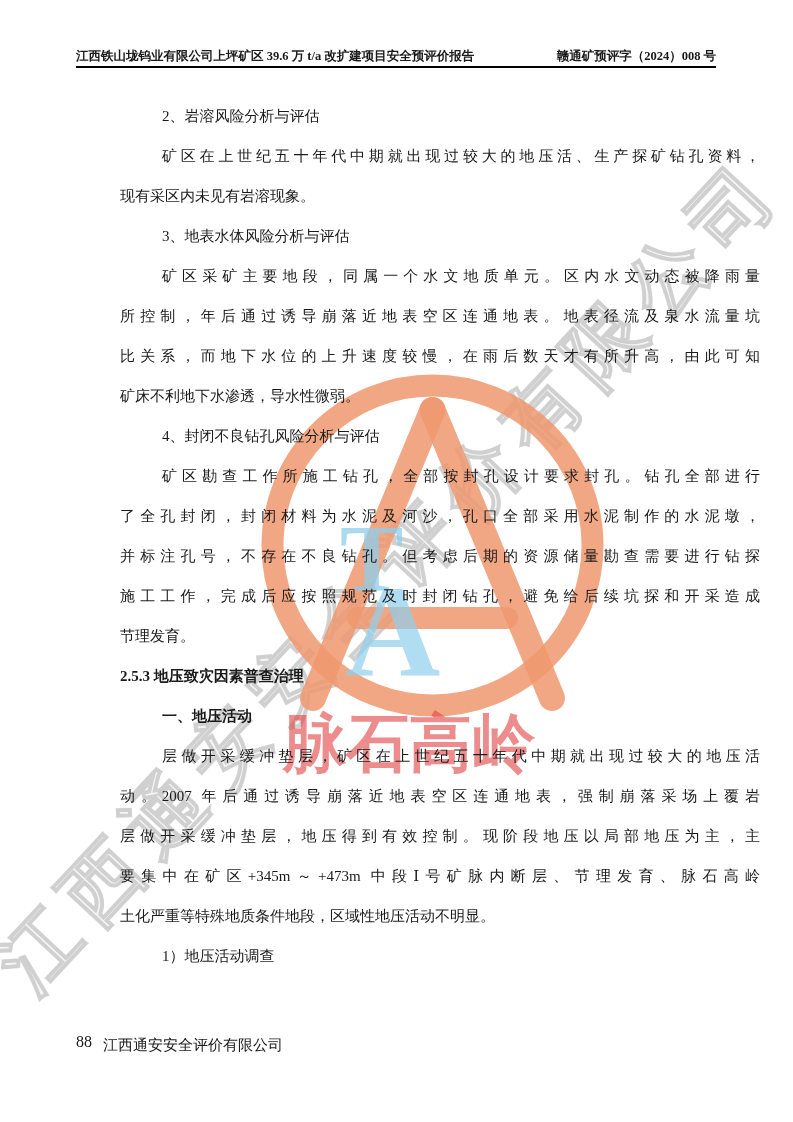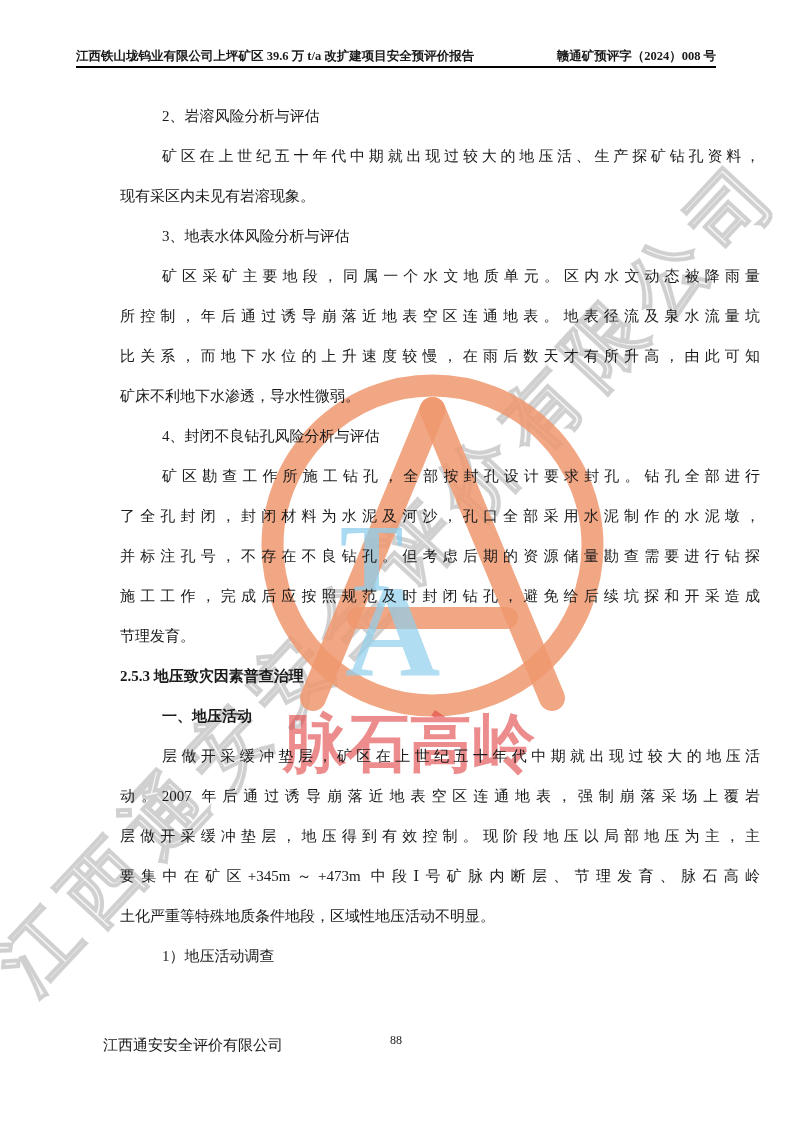--- a/index.html
+++ b/index.html
@@ -55,8 +55,8 @@
     position:absolute;left:103px;top:1036px;font-size:15px;white-space:nowrap;
   }
   .ftr-page{
-    position:absolute;left:76px;top:1033px;width:640px;text-align:center;
-    font-size:12px;
+    position:absolute;left:76px;top:1033px;width:640px;
+    font-size:16px;
   }
 </style>
 </head>

